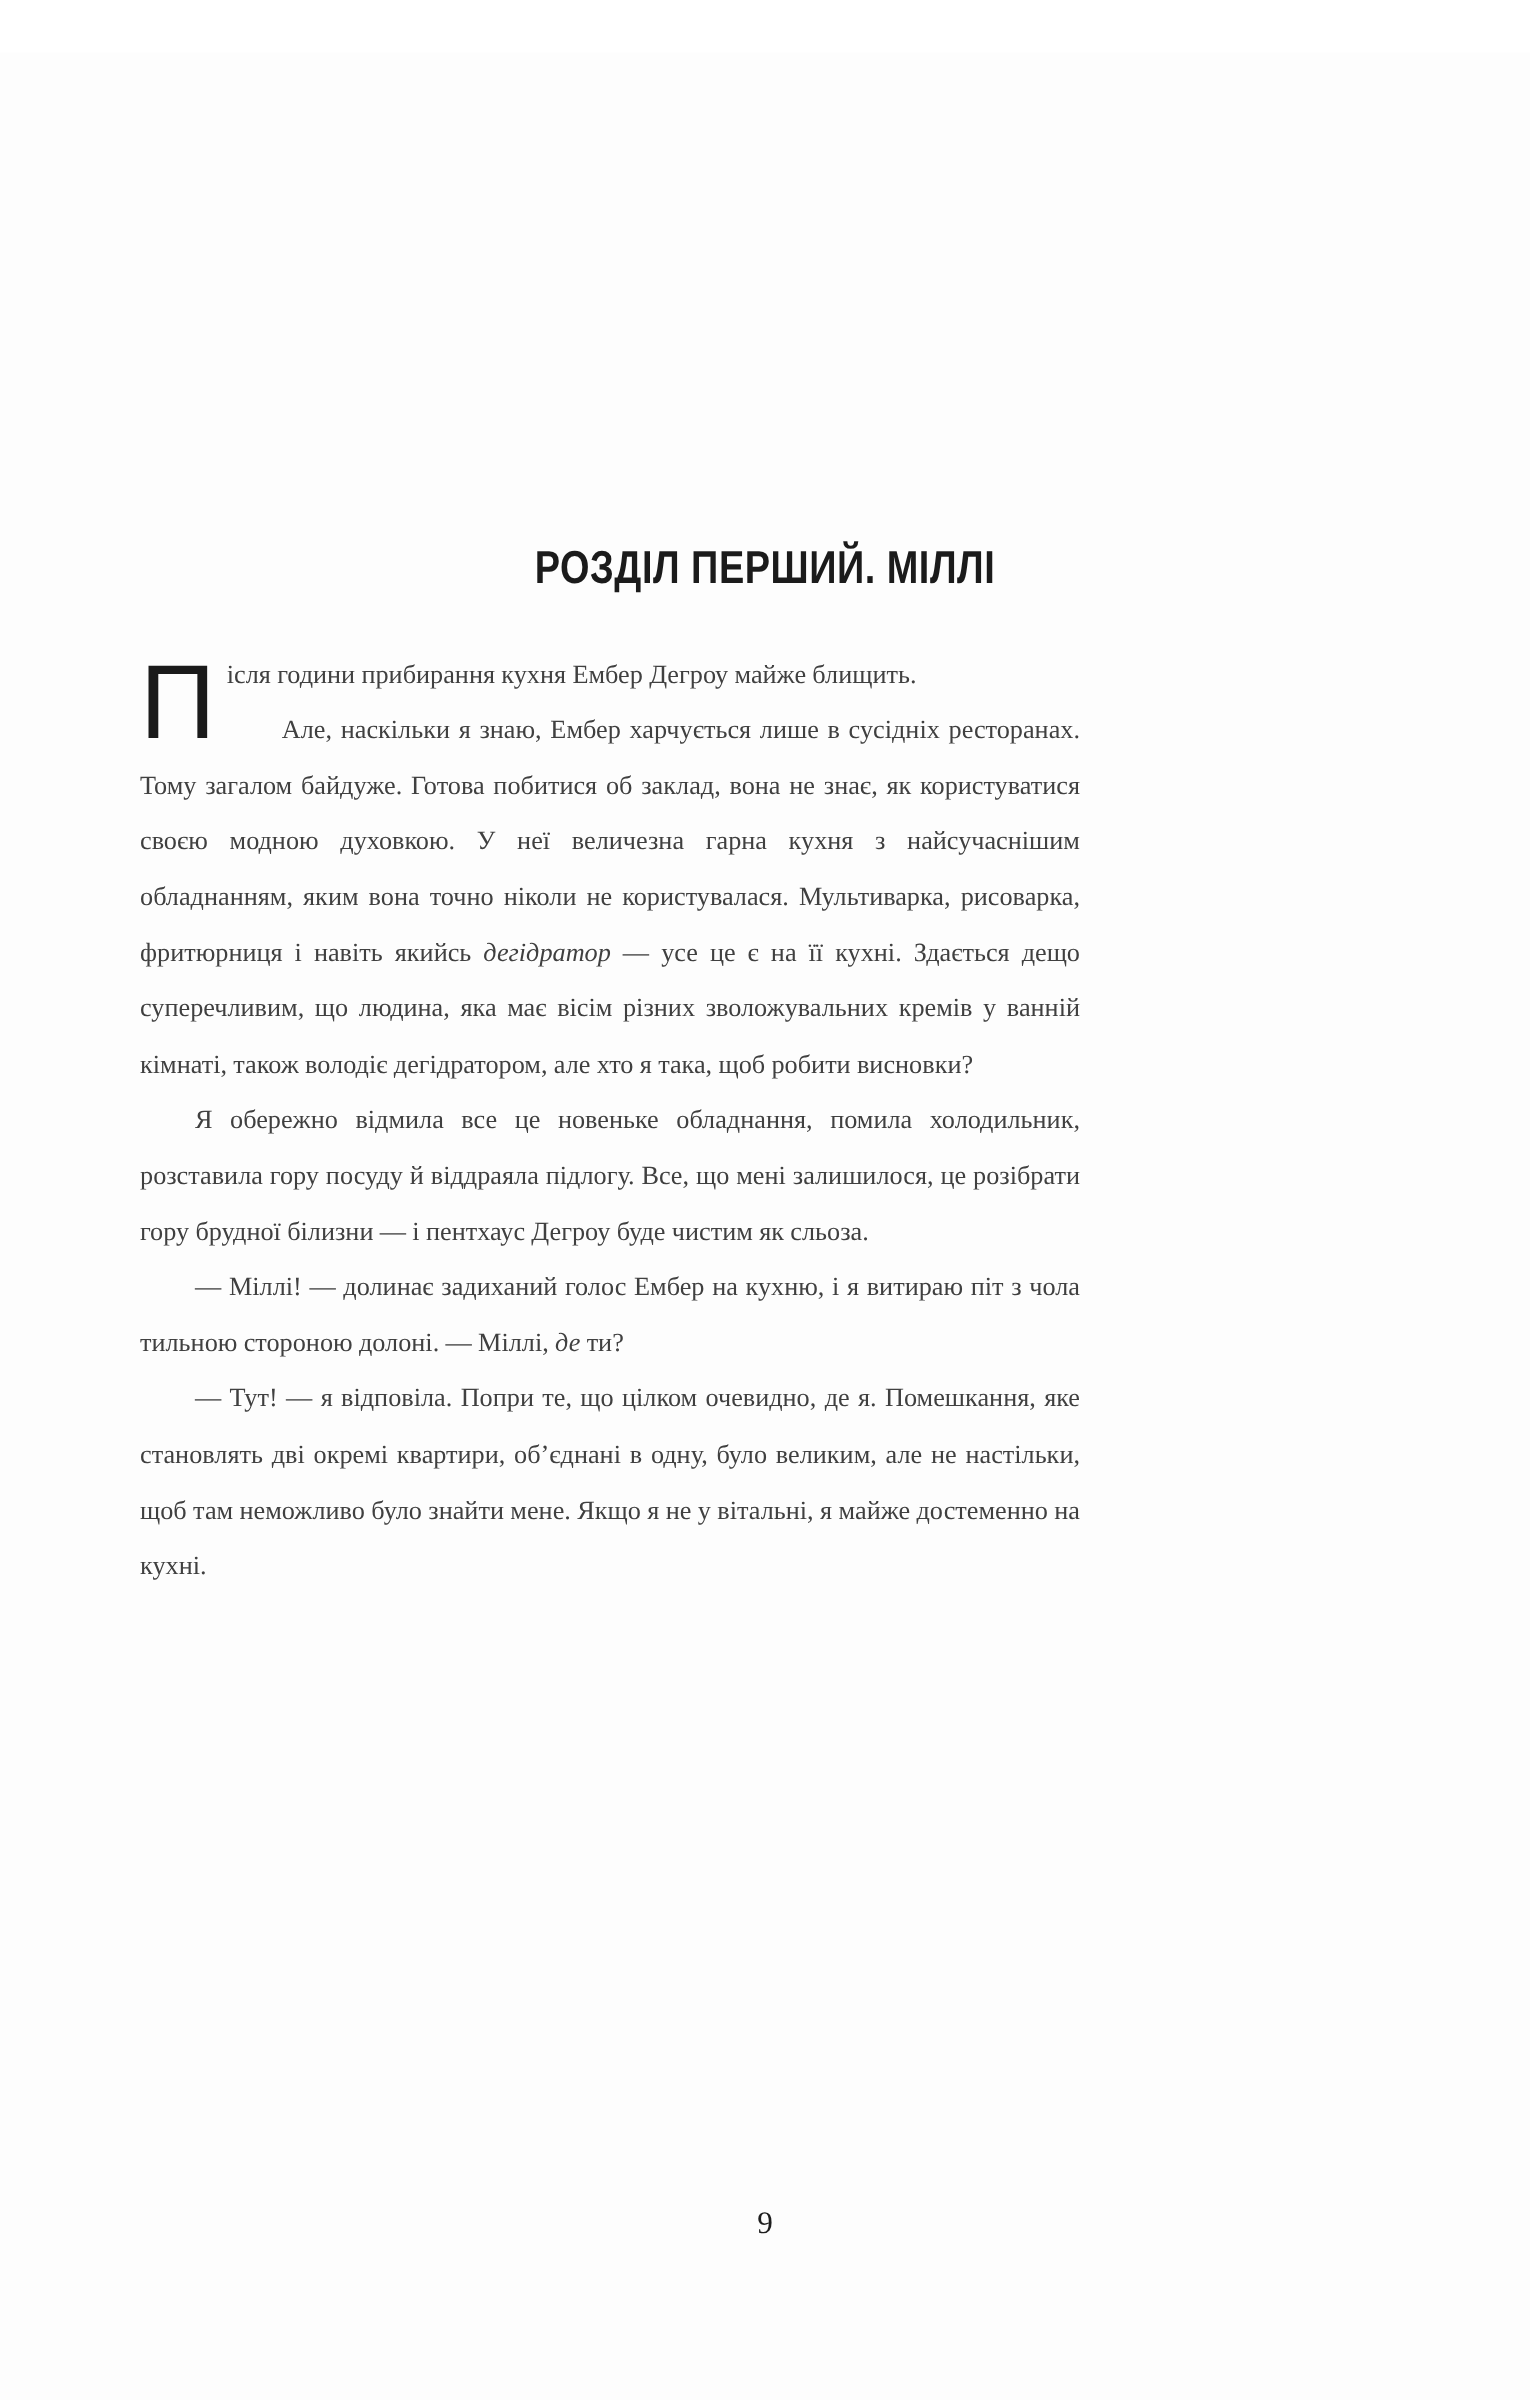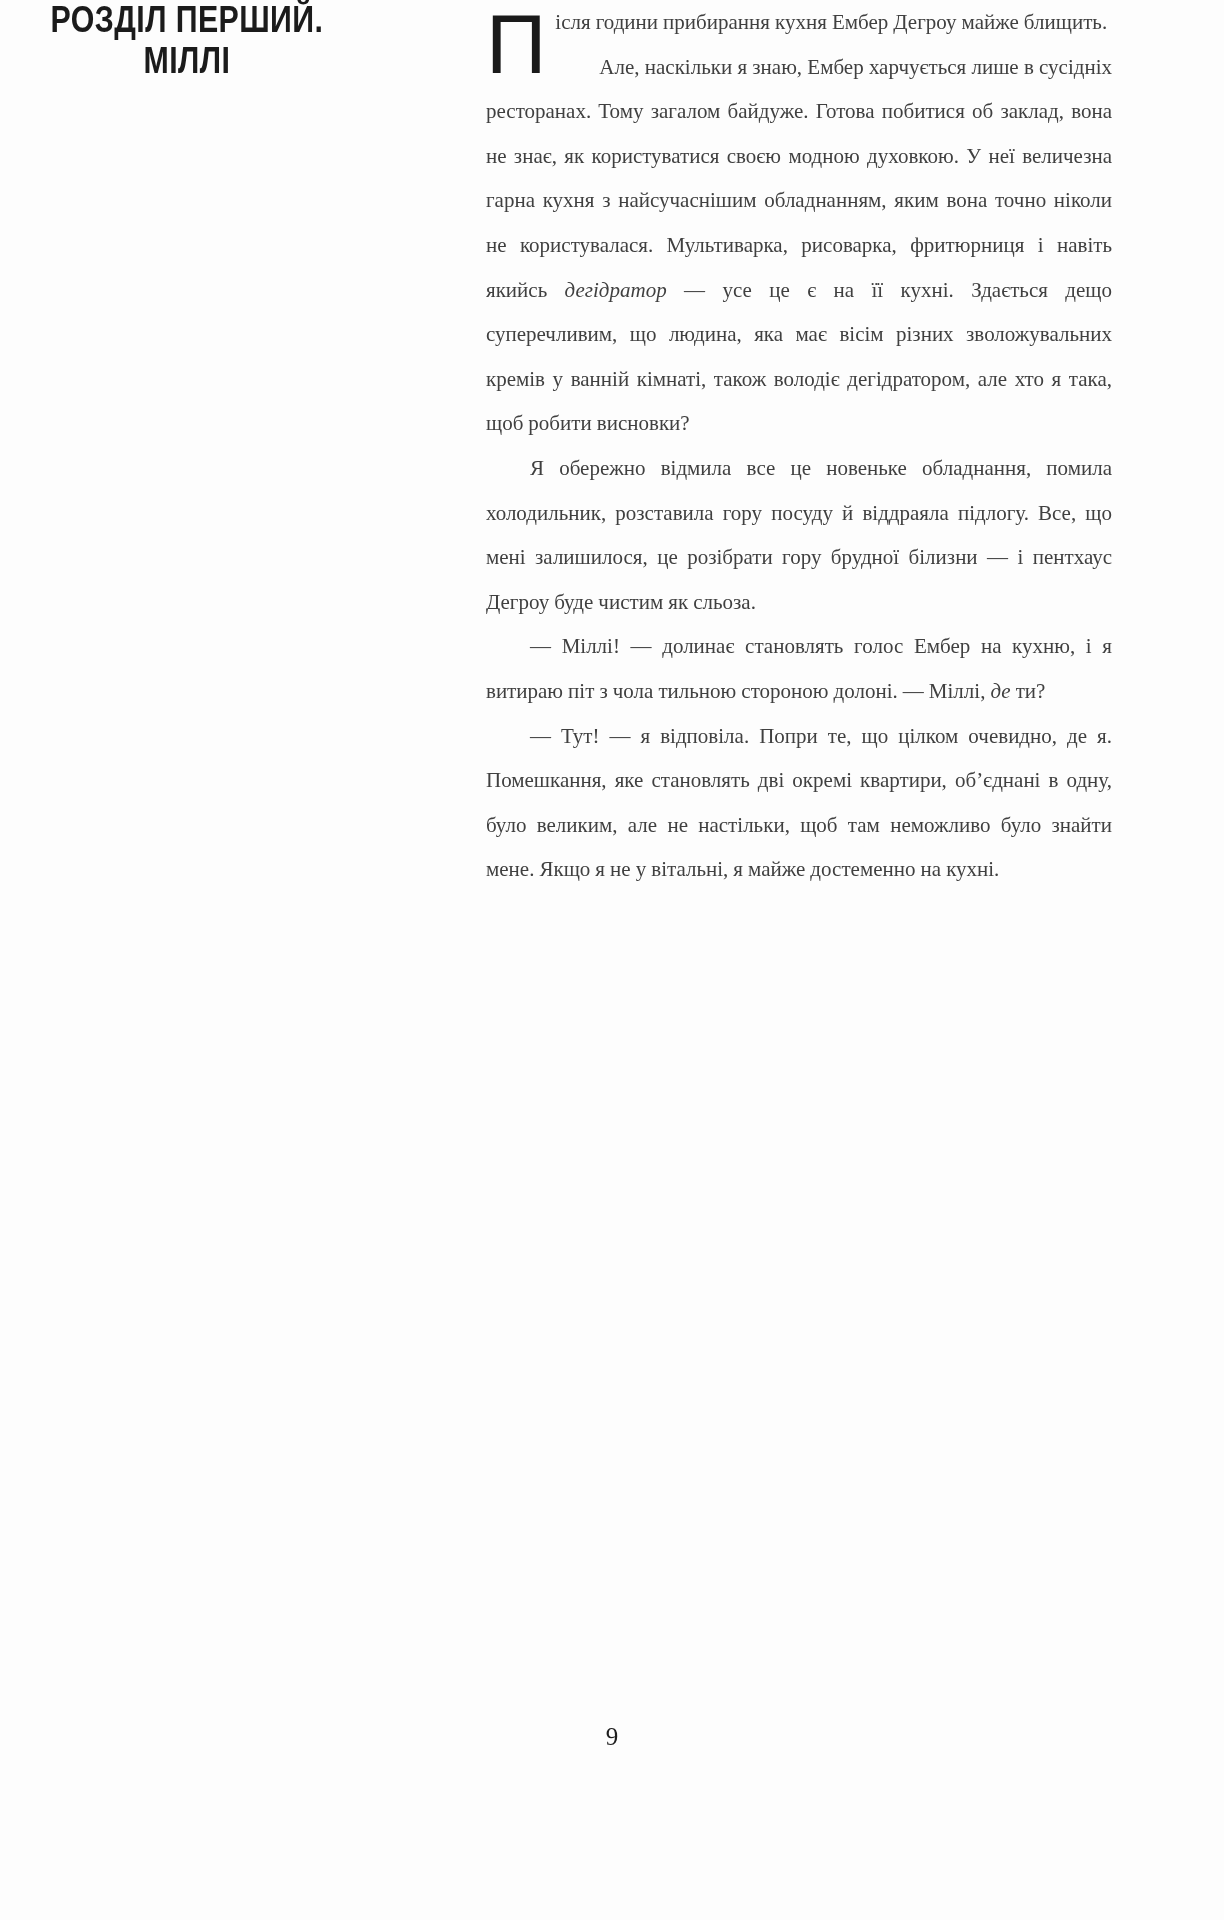--- a/index.html
+++ b/index.html
@@ -20,7 +20,8 @@
     inset: 0;
     background: #fdfdfd;
     display: flex;
-    flex-direction: row;
+    flex-direction: column;
+    margin-top: 42px;
   }
   .page-top-space {
     height: 392px;

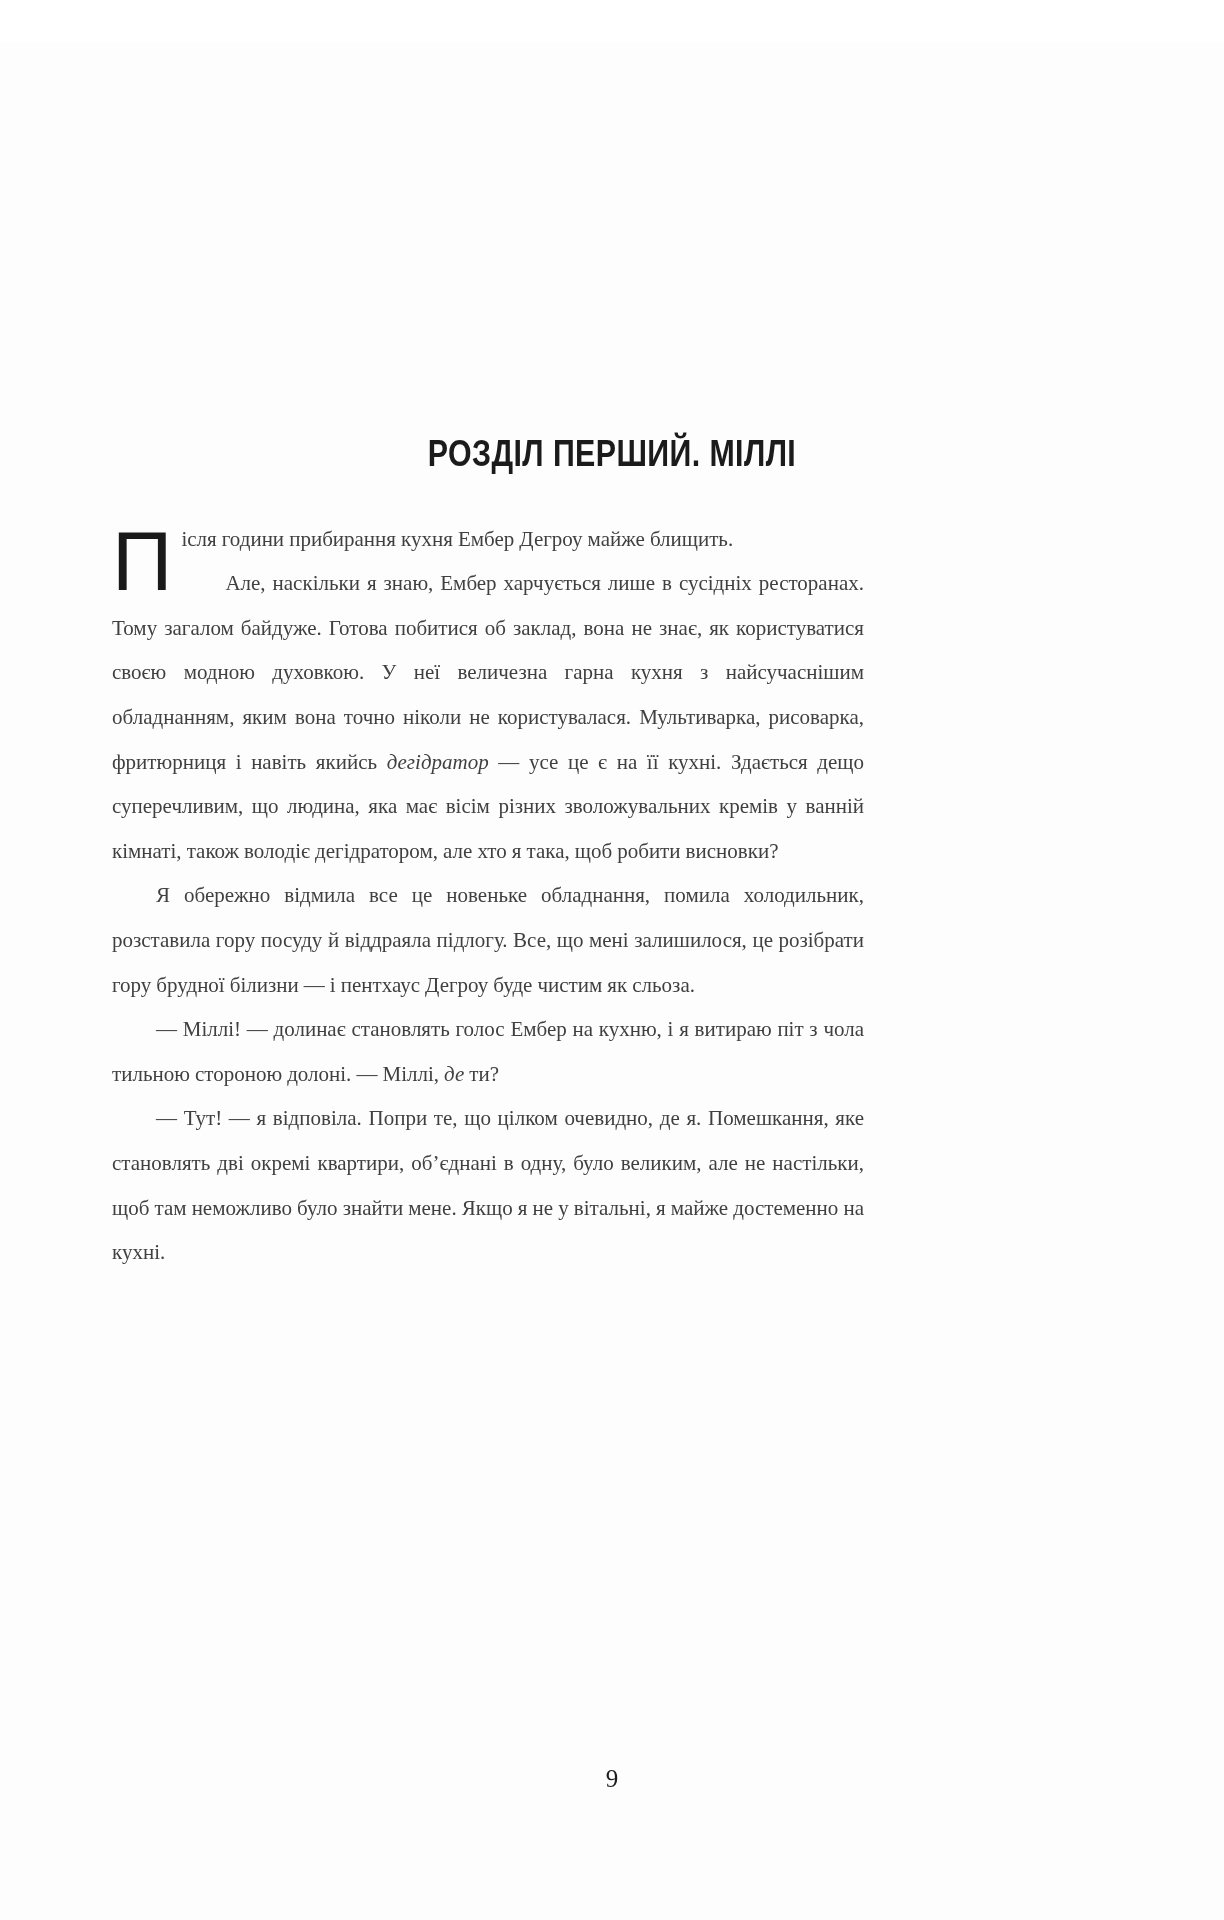--- a/index.html
+++ b/index.html
@@ -109,7 +109,7 @@
     </p>
 
     <p class="body-par">
-      <span>— Міллі! — долинає становлять голос Ембер на кухню, і я витираю піт з чола тильною стороною долоні. — Міллі, </span><i class="ital">де</i><span> ти?</span>
+      <span>— Міллі! — долинає задиханий голос Ембер на кухню, і я витираю піт з чола тильною стороною долоні. — Міллі, </span><i class="ital">де</i><span> ти?</span>
     </p>
 
     <p class="body-par">

